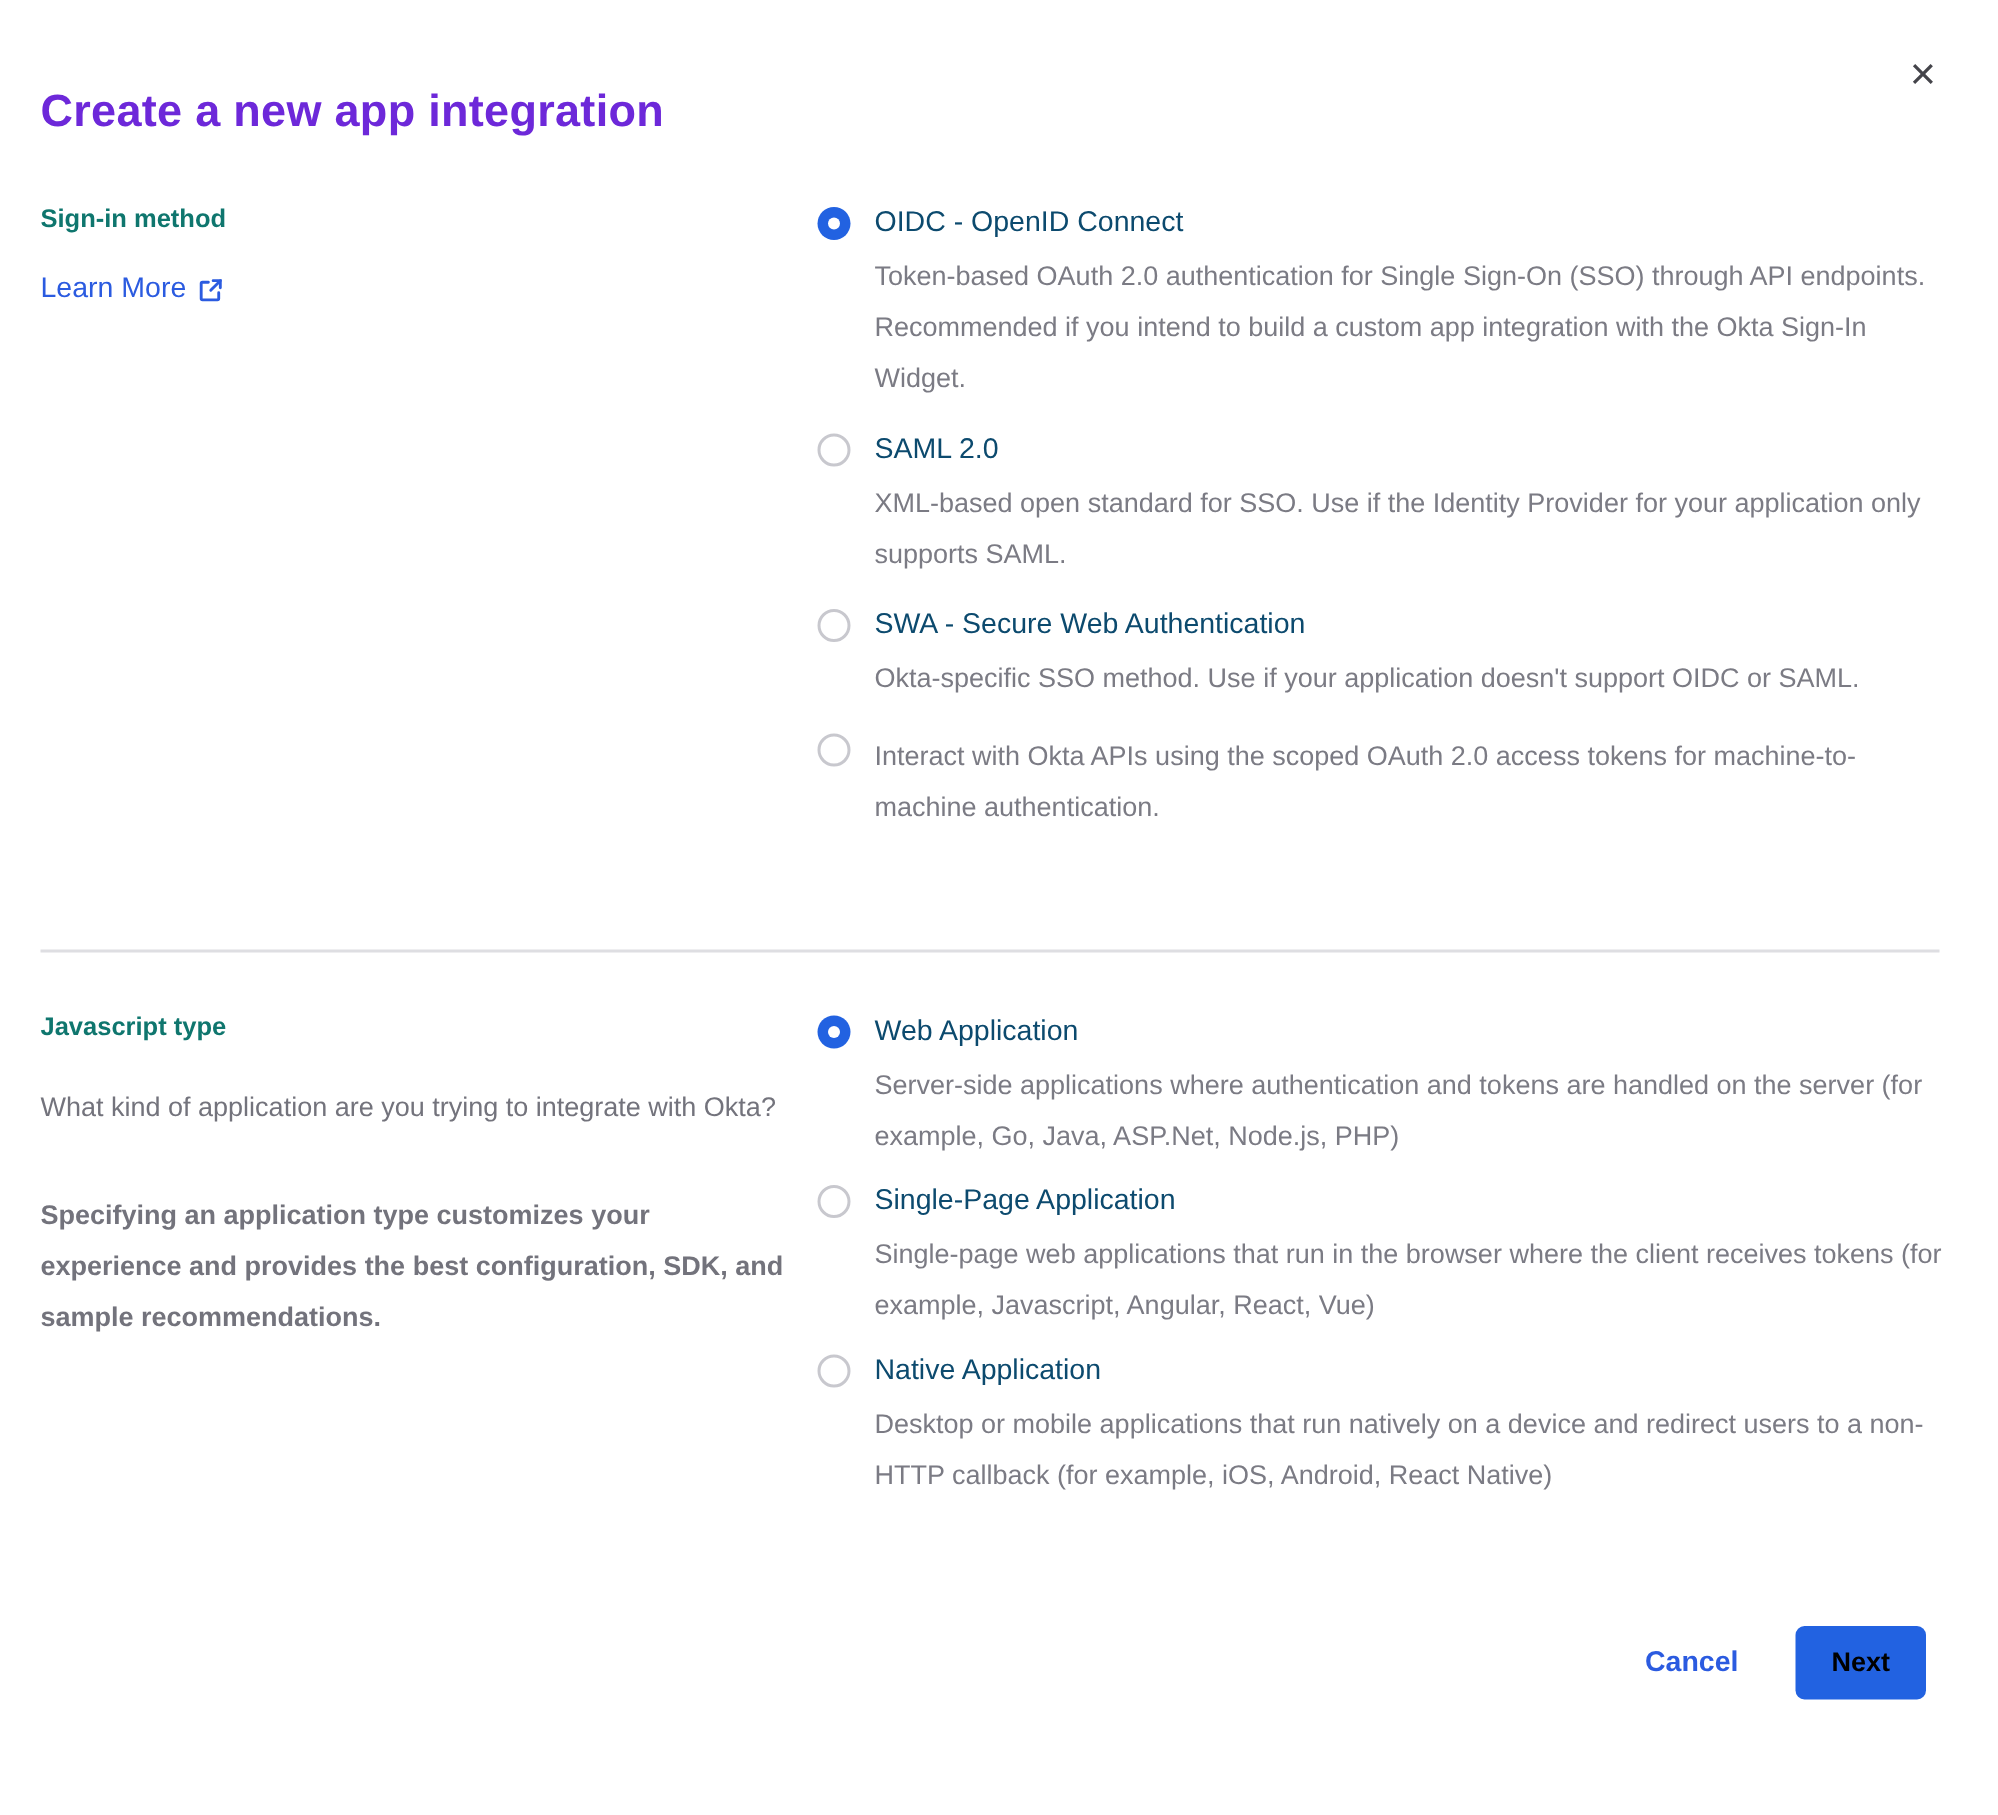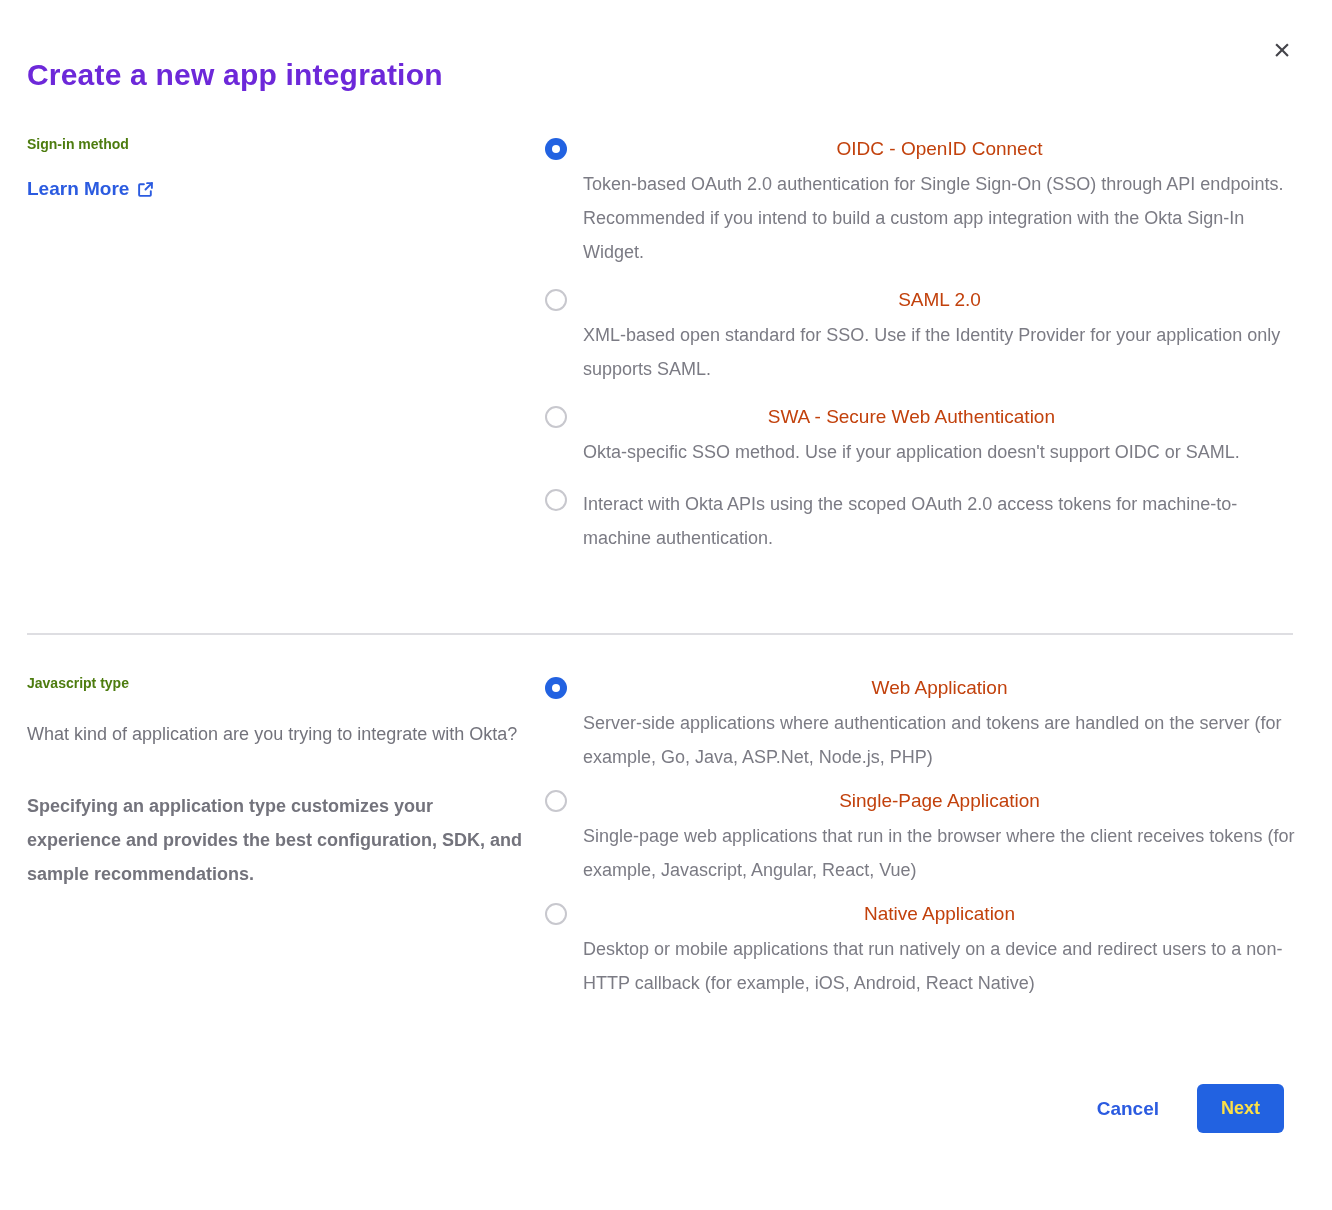--- a/index.html
+++ b/index.html
@@ -33,7 +33,7 @@
   }
 
   .section-left .section-label {
-    font-size: 14px; font-weight: 700; color: #4d7c0f;
+    font-size: 17px; font-weight: 700; color: #0f766e;
   }
 
   .learn-more {

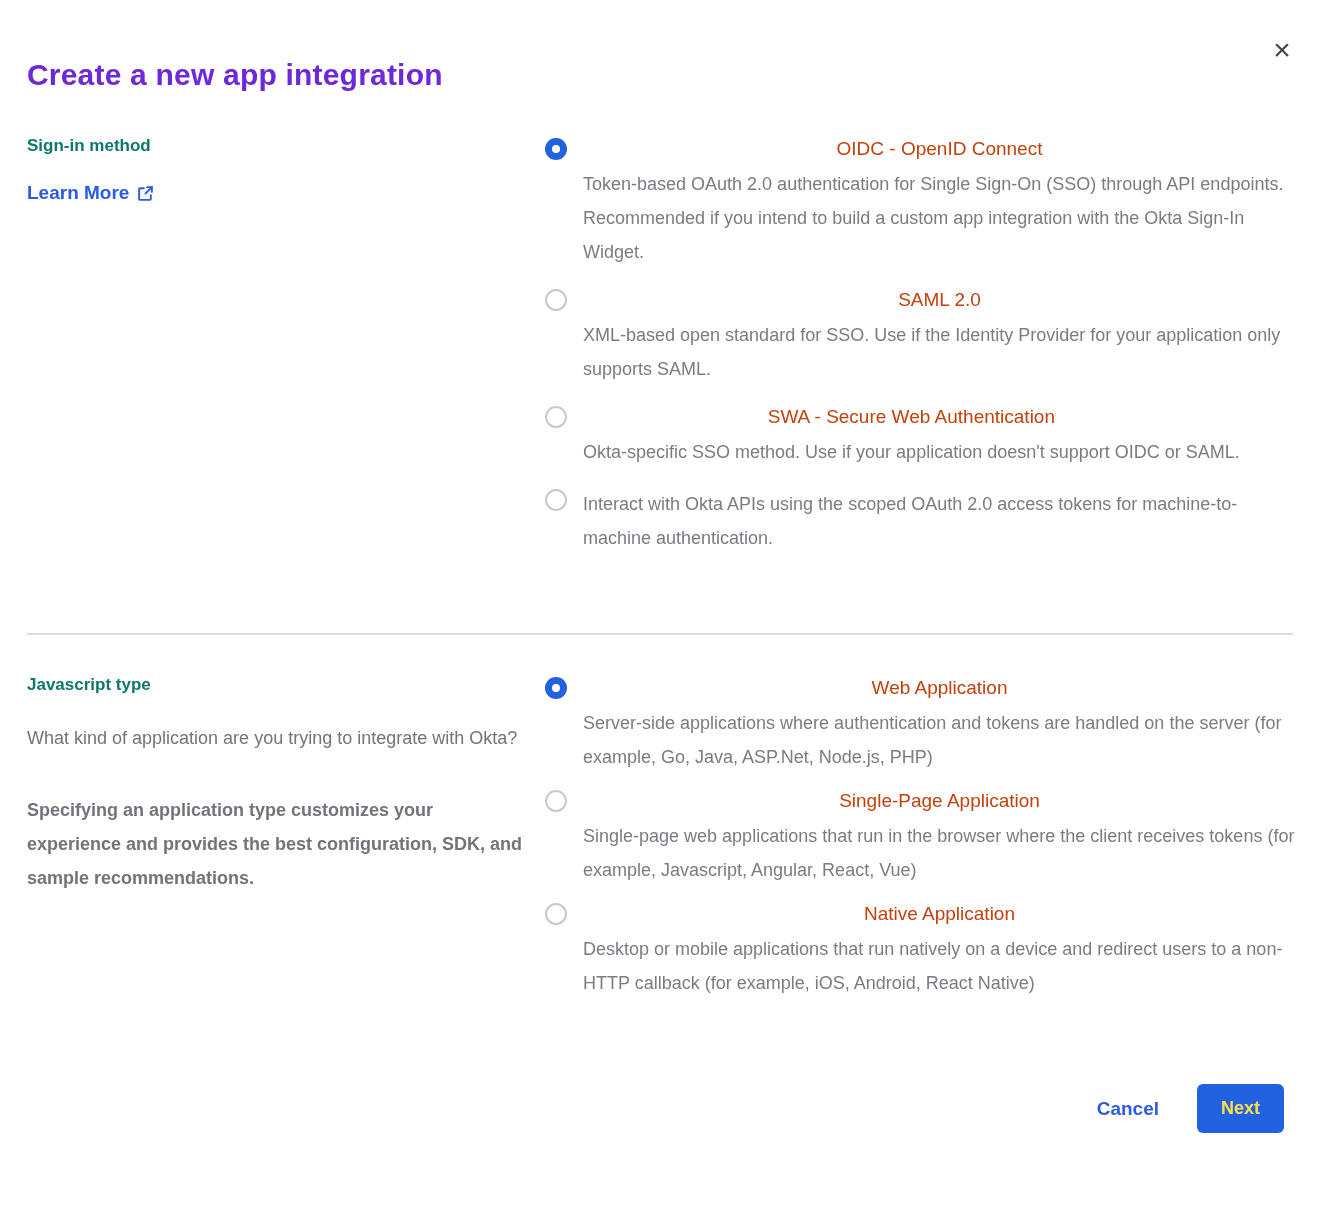--- a/index.html
+++ b/index.html
@@ -76,8 +76,8 @@
 
   .option-text { max-width: 715px; }
   .option-label {
-    font-size: 19px; font-weight: 400; color: #c2410c;
-    line-height: 26px; margin-bottom: 5px; text-align: center;
+    font-size: 19px; font-weight: 400; color: #0c4a6e;
+    line-height: 26px; margin-bottom: 5px;
   }
   .option-desc {
     font-size: 18px; line-height: 34px; color: #7b7b84;

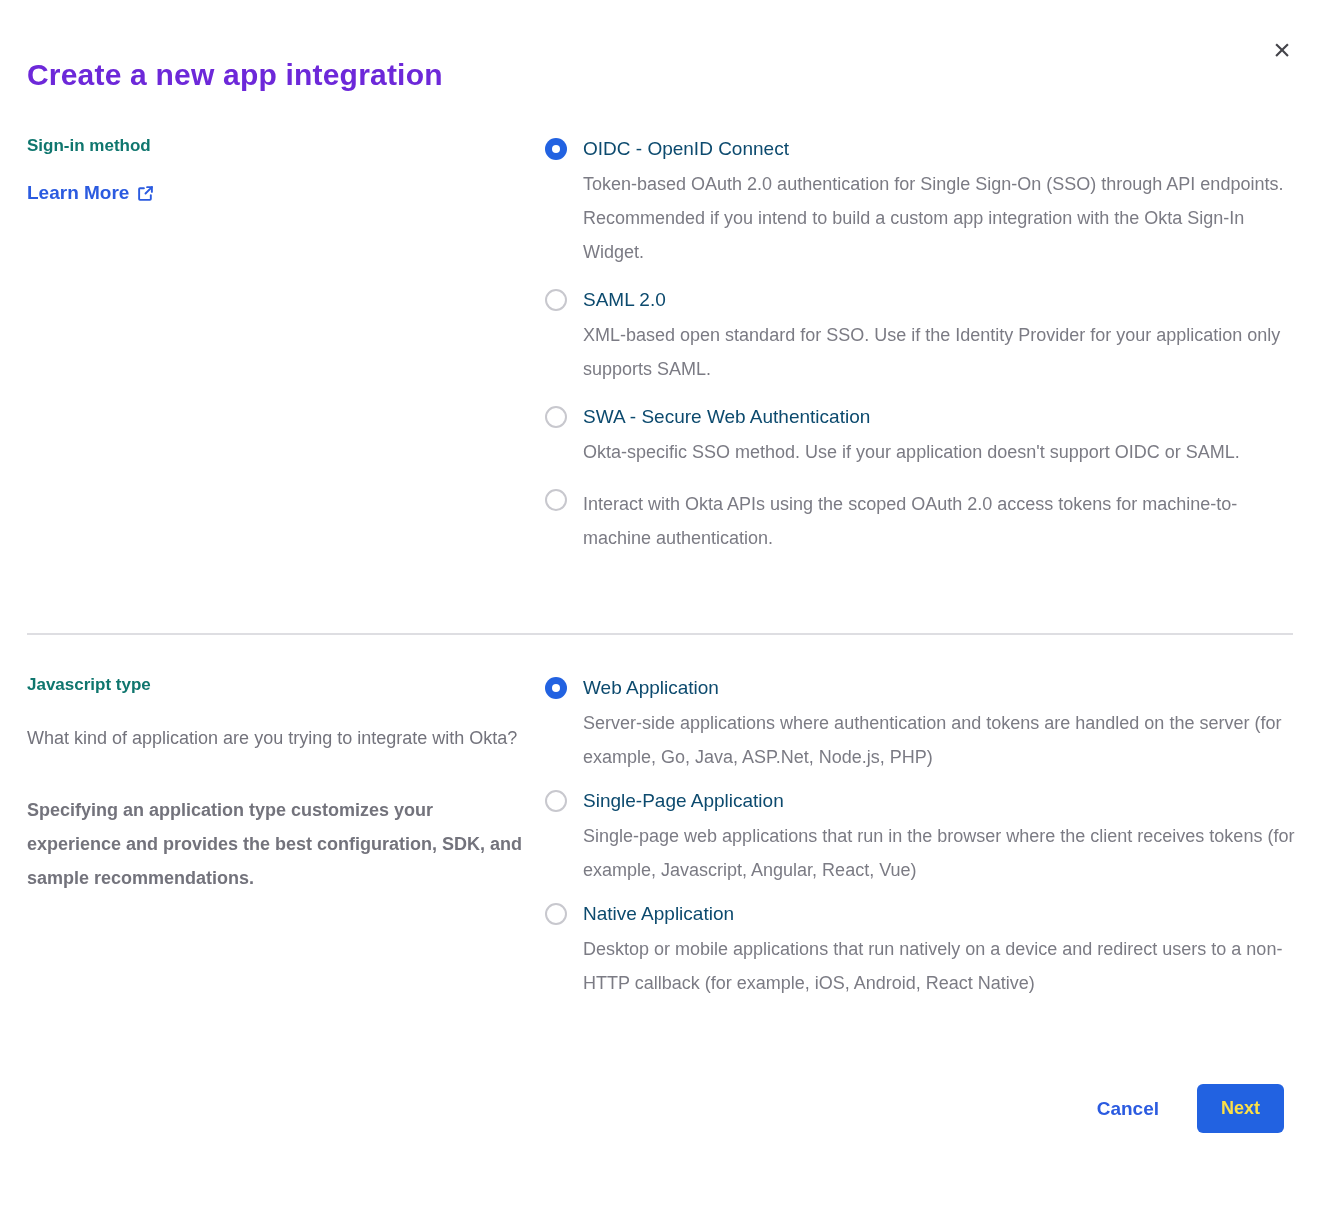--- a/index.html
+++ b/index.html
@@ -39,7 +39,7 @@
   .learn-more {
     margin-top: 26px;
     display: inline-flex; align-items: center; gap: 8px;
-    color: #2b5be0; font-size: 19px; font-weight: 700;
+    color: #2b5be0; font-size: 19px; font-weight: 400;
     text-decoration: none; cursor: pointer;
   }
   .learn-more svg { display: block; }

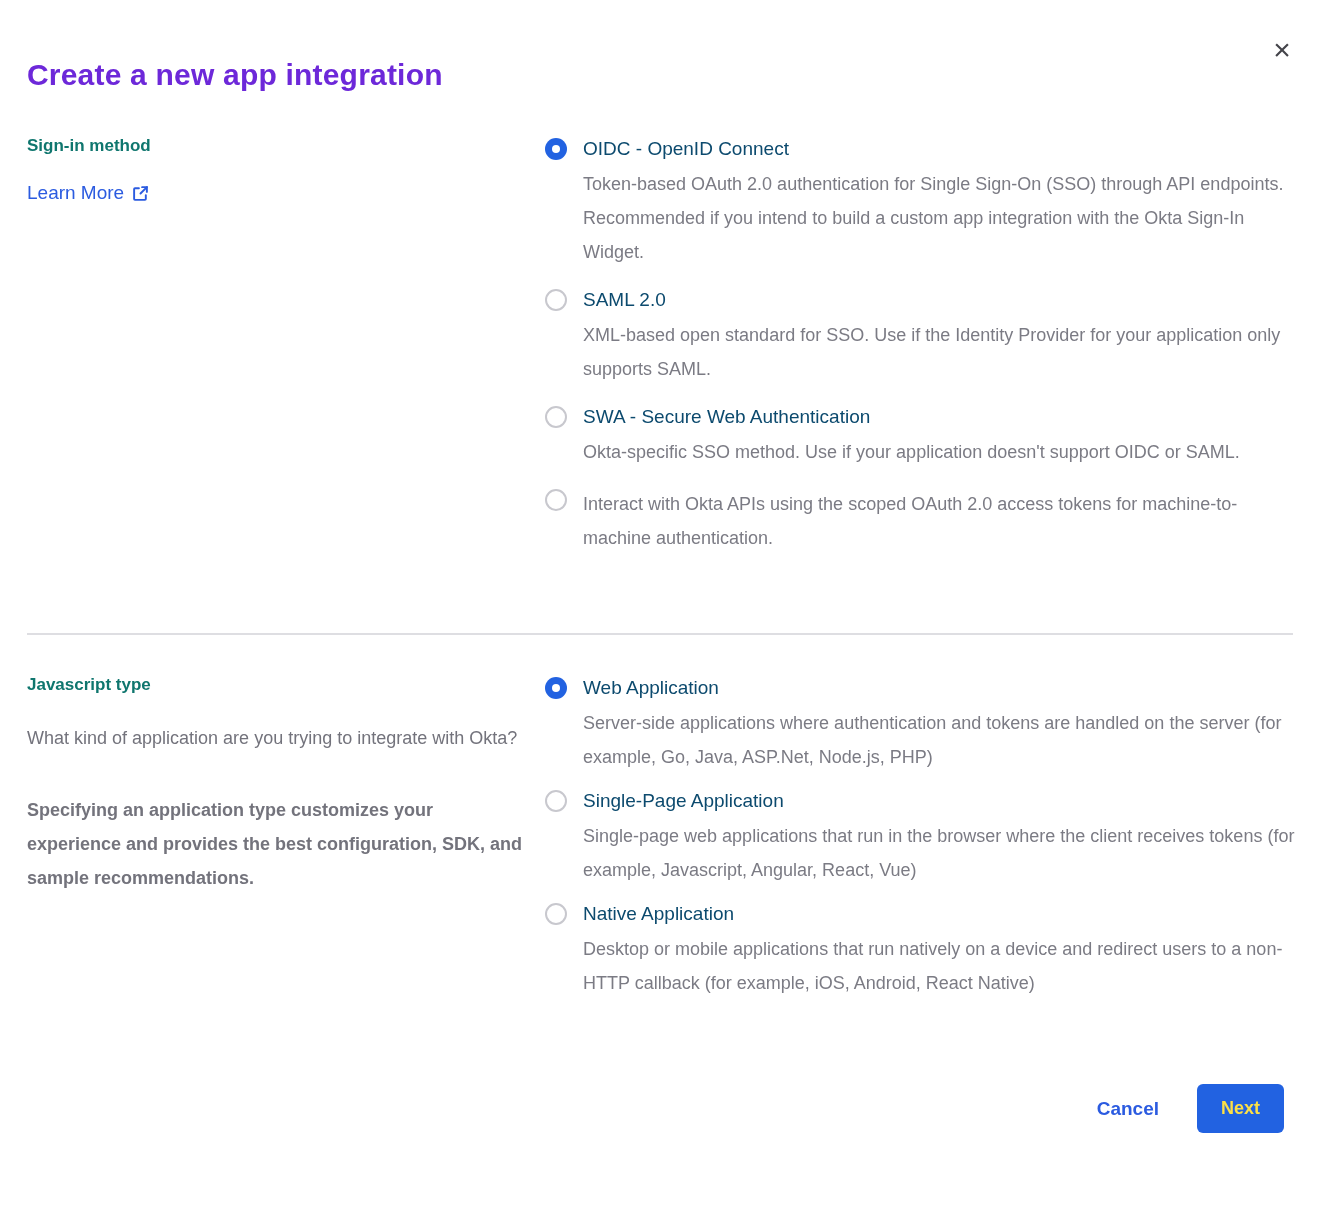--- a/index.html
+++ b/index.html
@@ -98,7 +98,7 @@
     text-decoration: none; cursor: pointer; background: none; border: none;
   }
   .next-button {
-    background: #2262e1; color: #fde047;
+    background: #2262e1; color: #000000;
     font-family: "Liberation Sans", sans-serif;
     font-size: 18px; font-weight: 700;
     border: none; border-radius: 6px;

